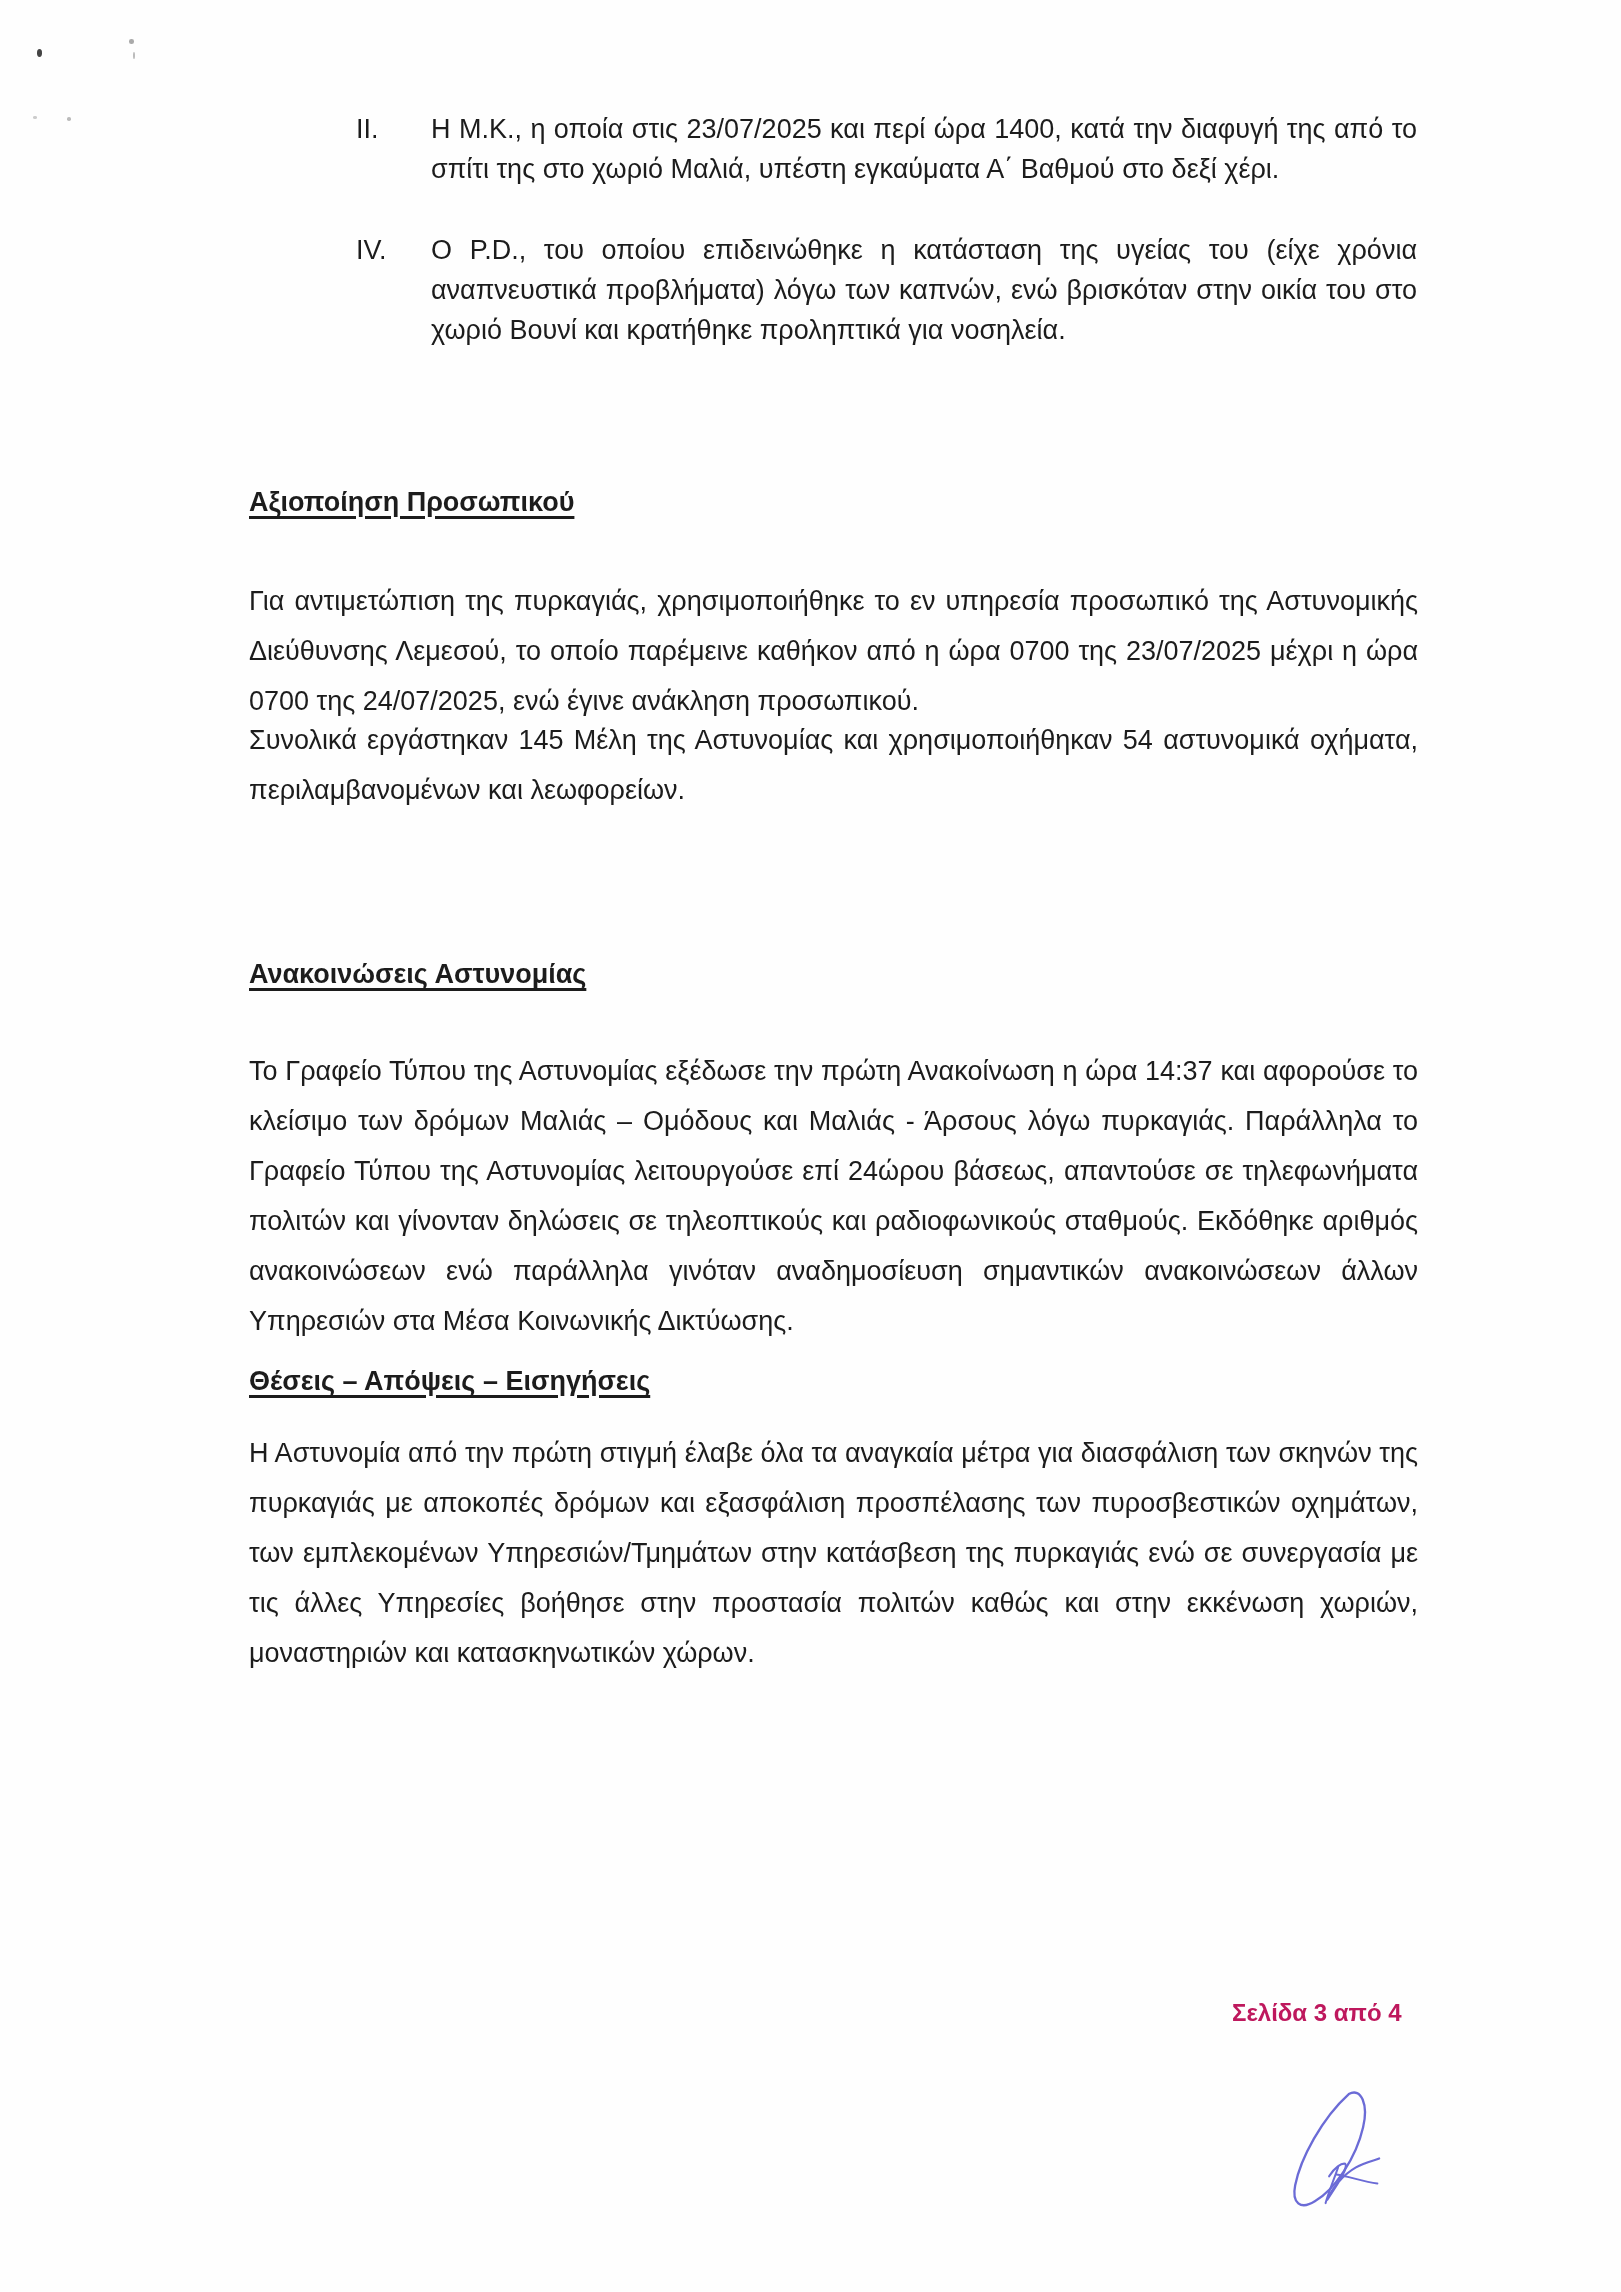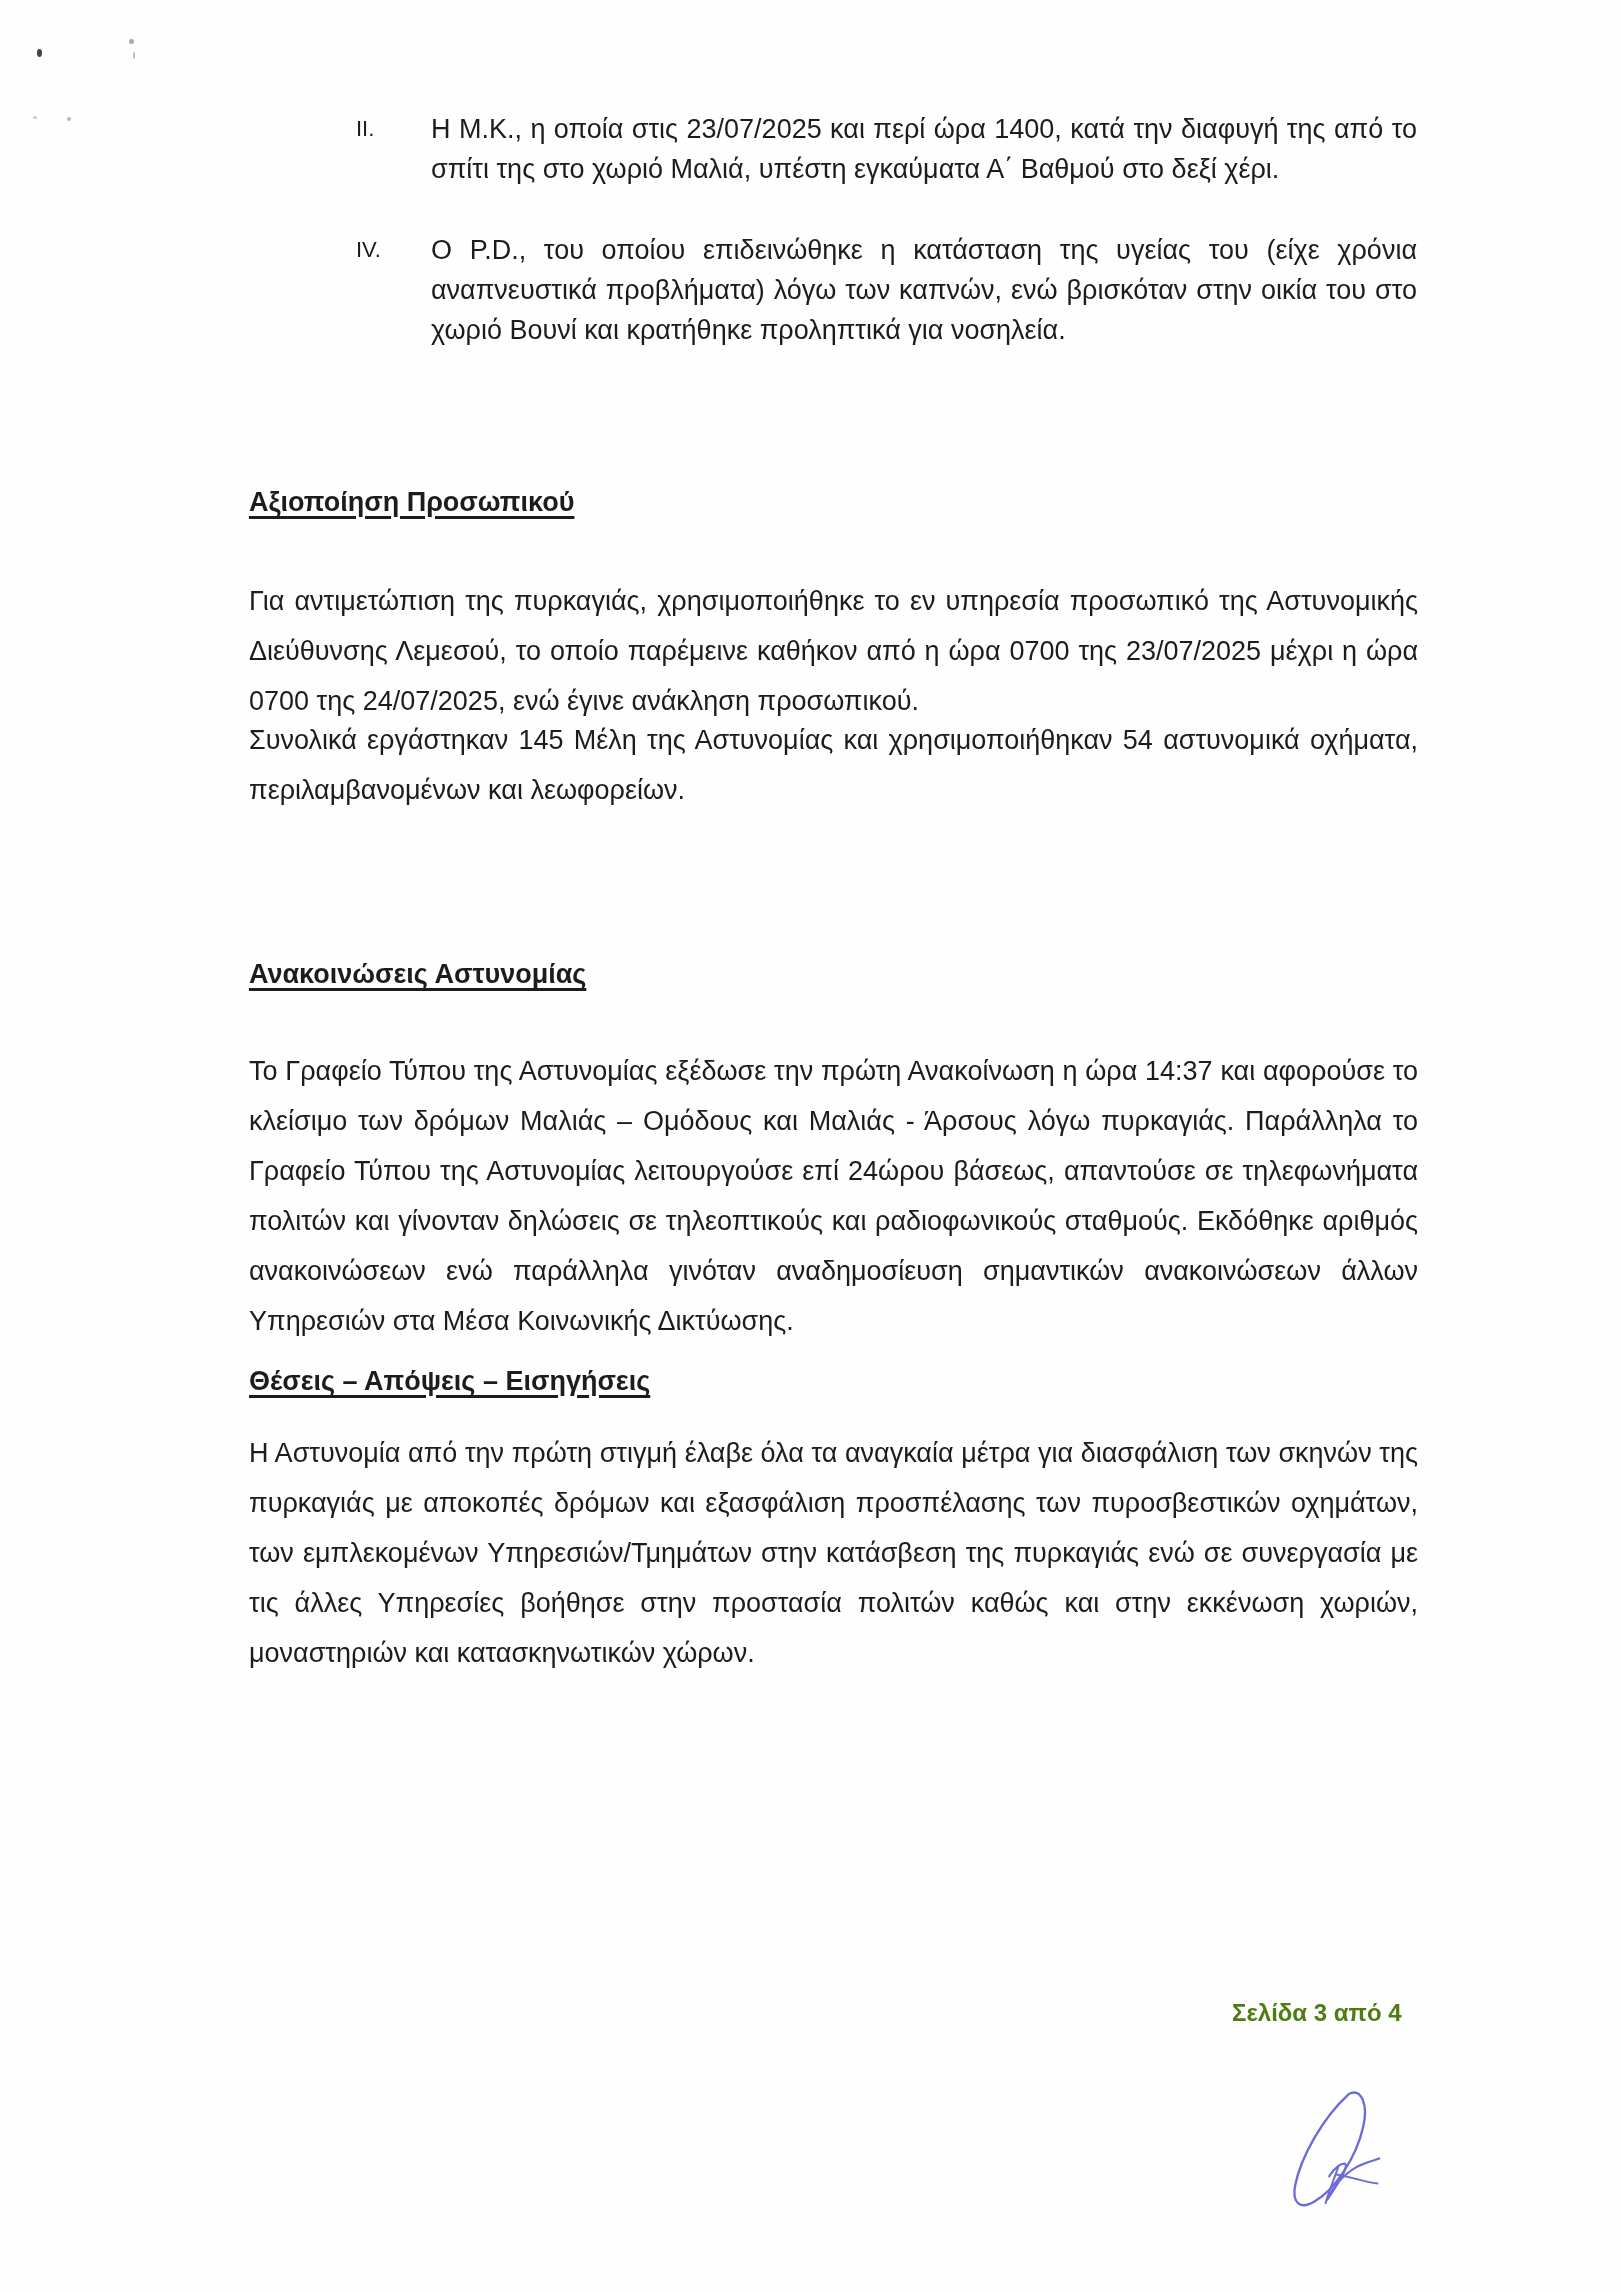--- a/index.html
+++ b/index.html
@@ -47,7 +47,7 @@
       left: 0;
       top: 0;
       width: 54px;
-      font-size: 22px;
+      font-size: 27px;
       line-height: 40px;
     }
     .section-heading {

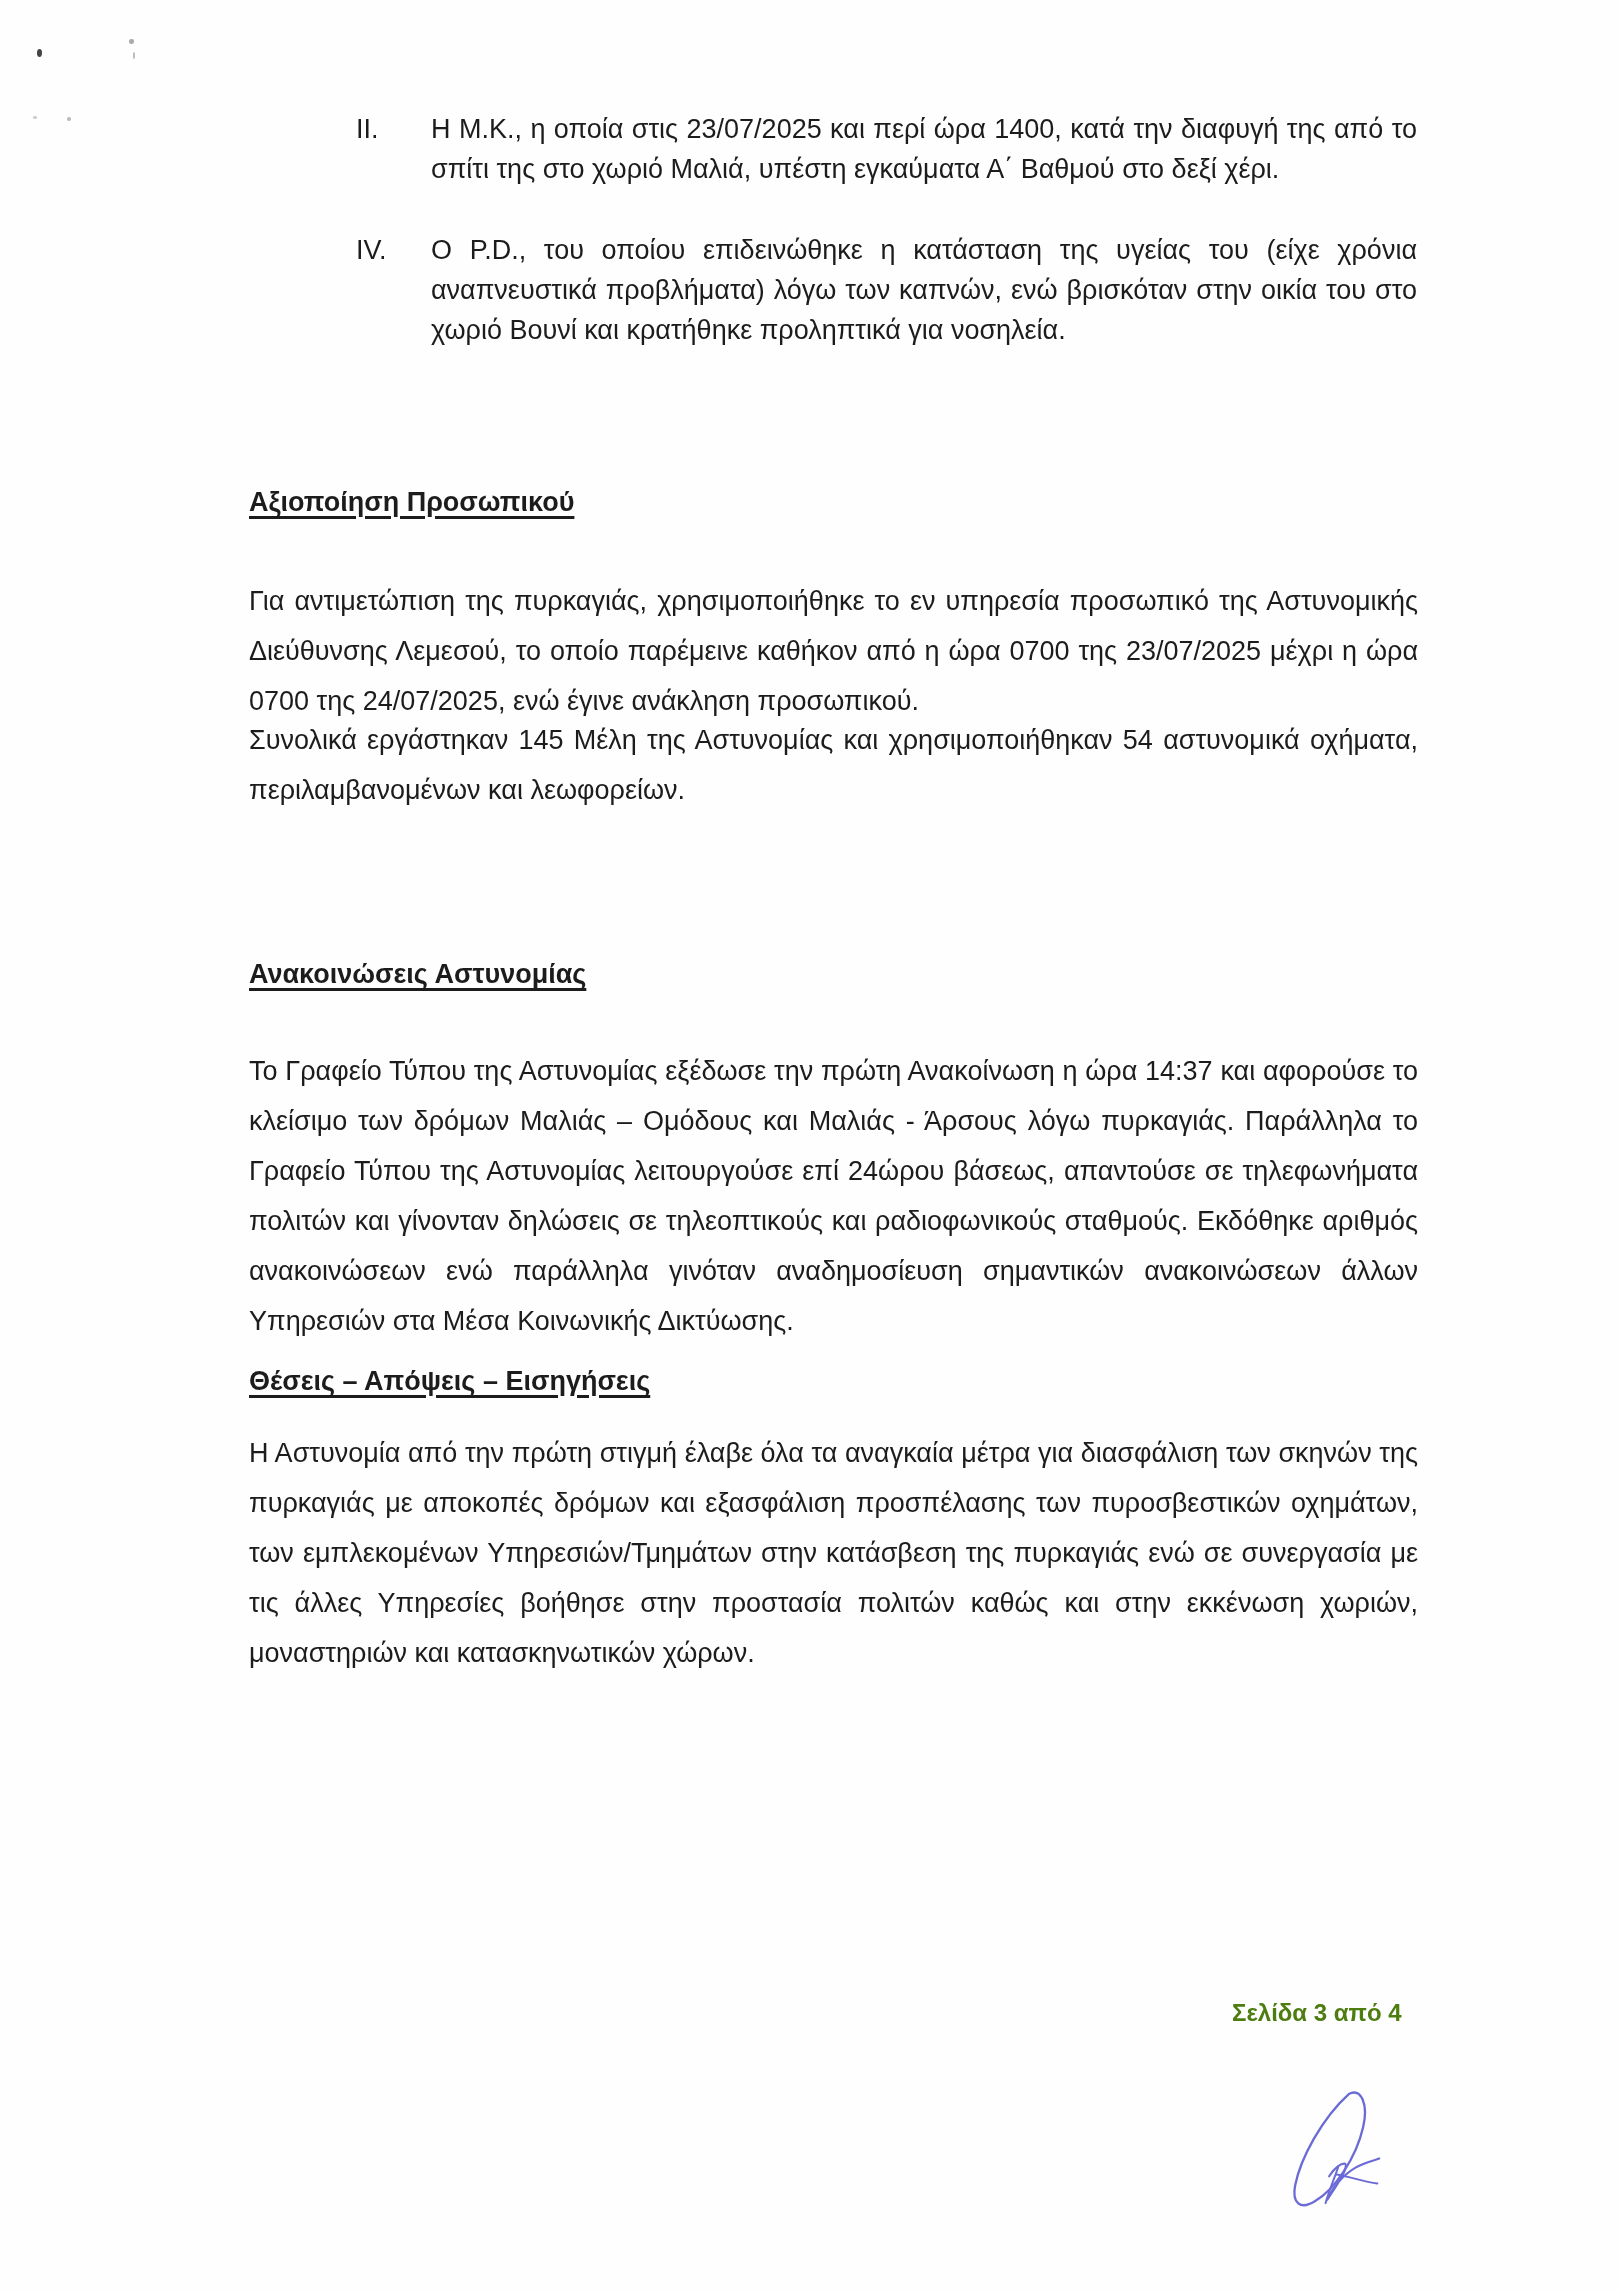--- a/index.html
+++ b/index.html
@@ -78,7 +78,7 @@
       font-size: 24px;
       font-weight: bold;
       white-space: nowrap;
-      color: #4d7c0f;
+      color: #be185d;
     }
     .signature {
       position: absolute;

